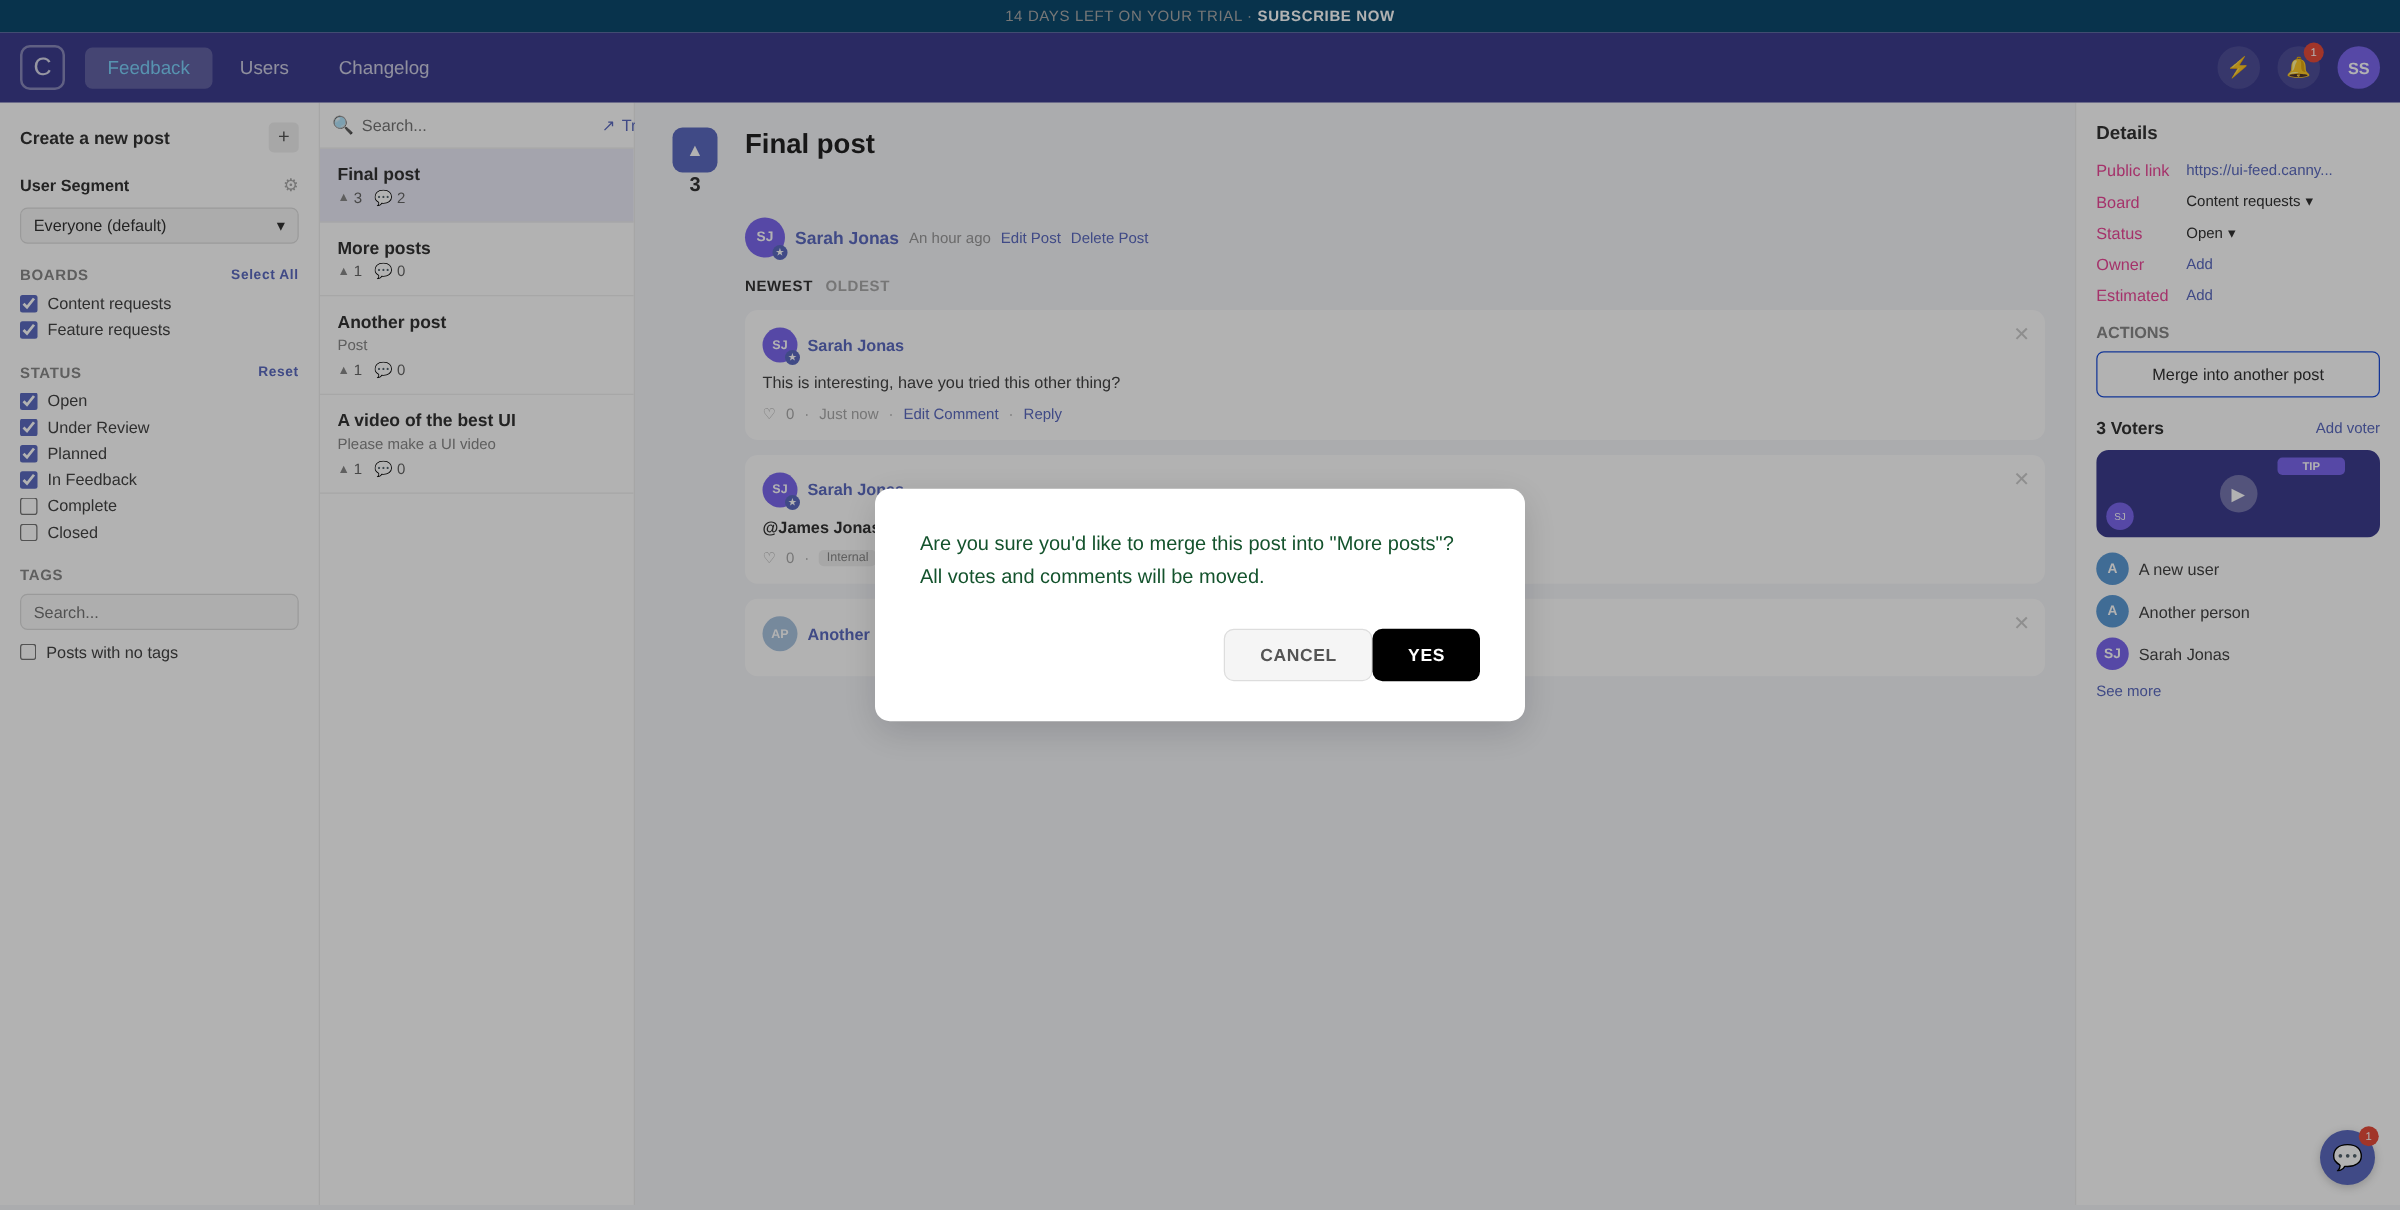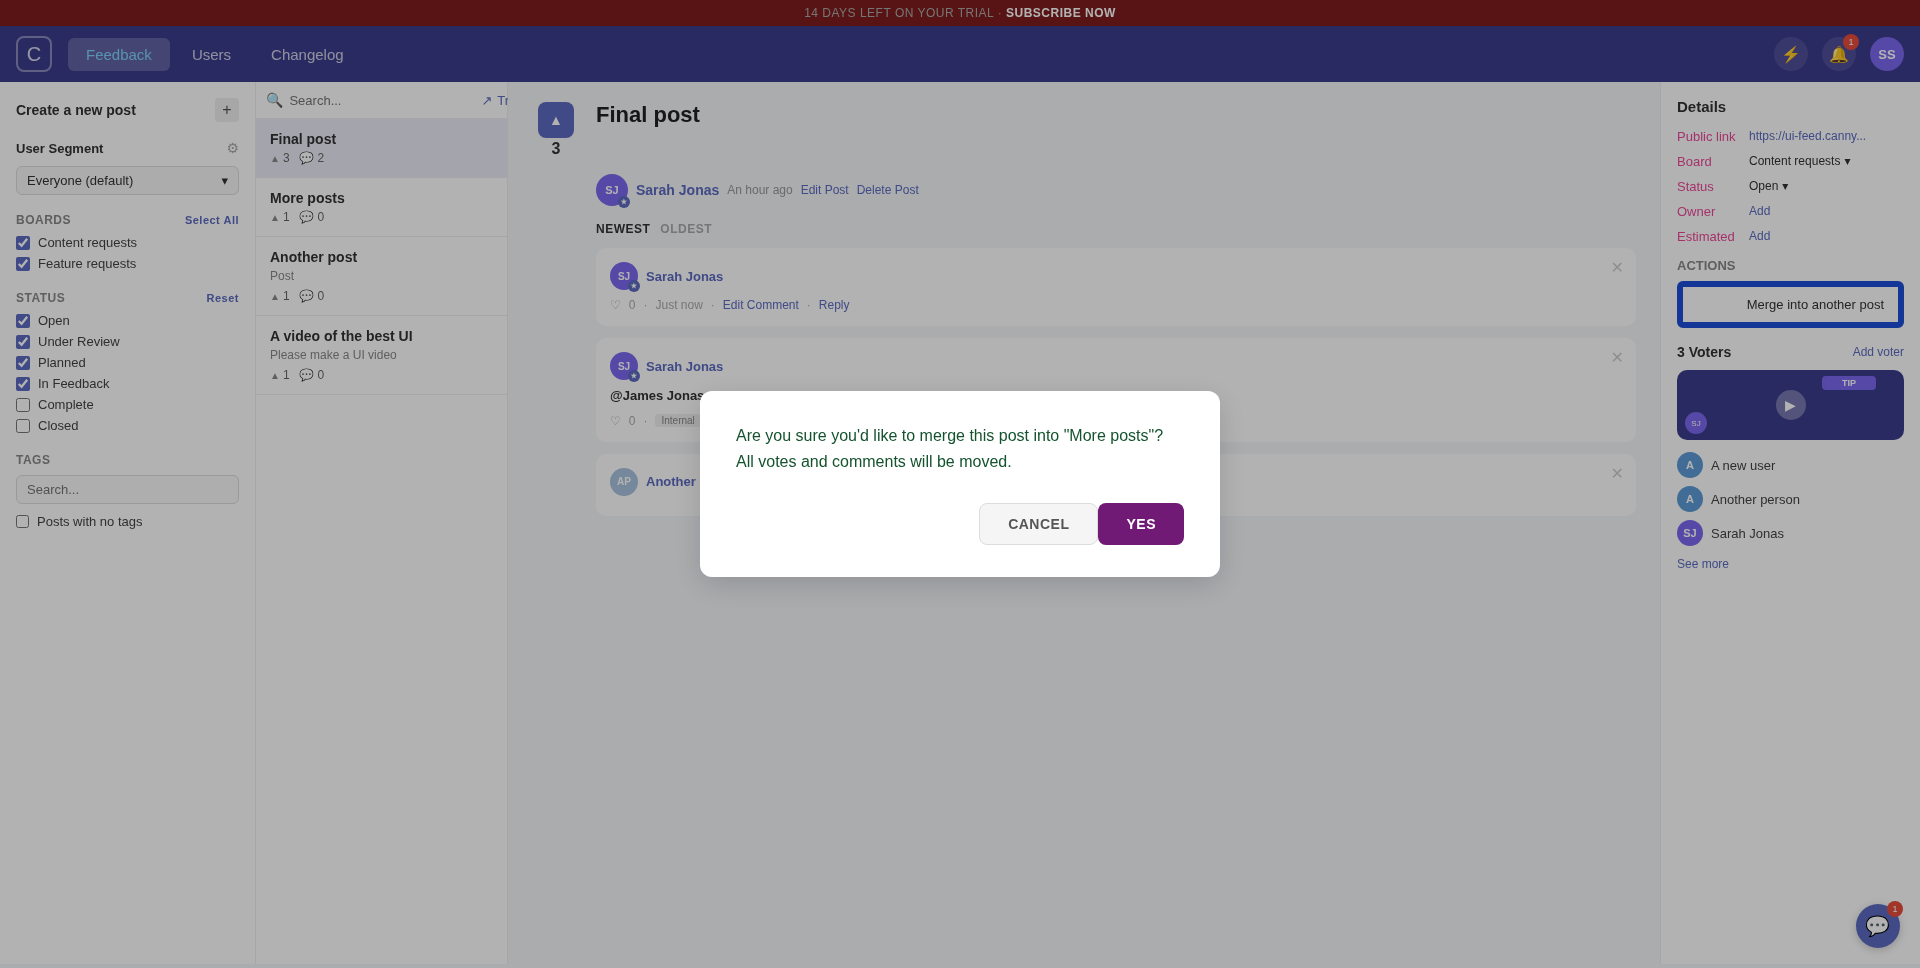--- a/index.html
+++ b/index.html
@@ -7,7 +7,7 @@
 
     
     .trial-banner {
-      background: #7f1d1d;
+      background: #0c4a6e;
       color: #aaa;
       text-align: center;
       font-size: 12px;

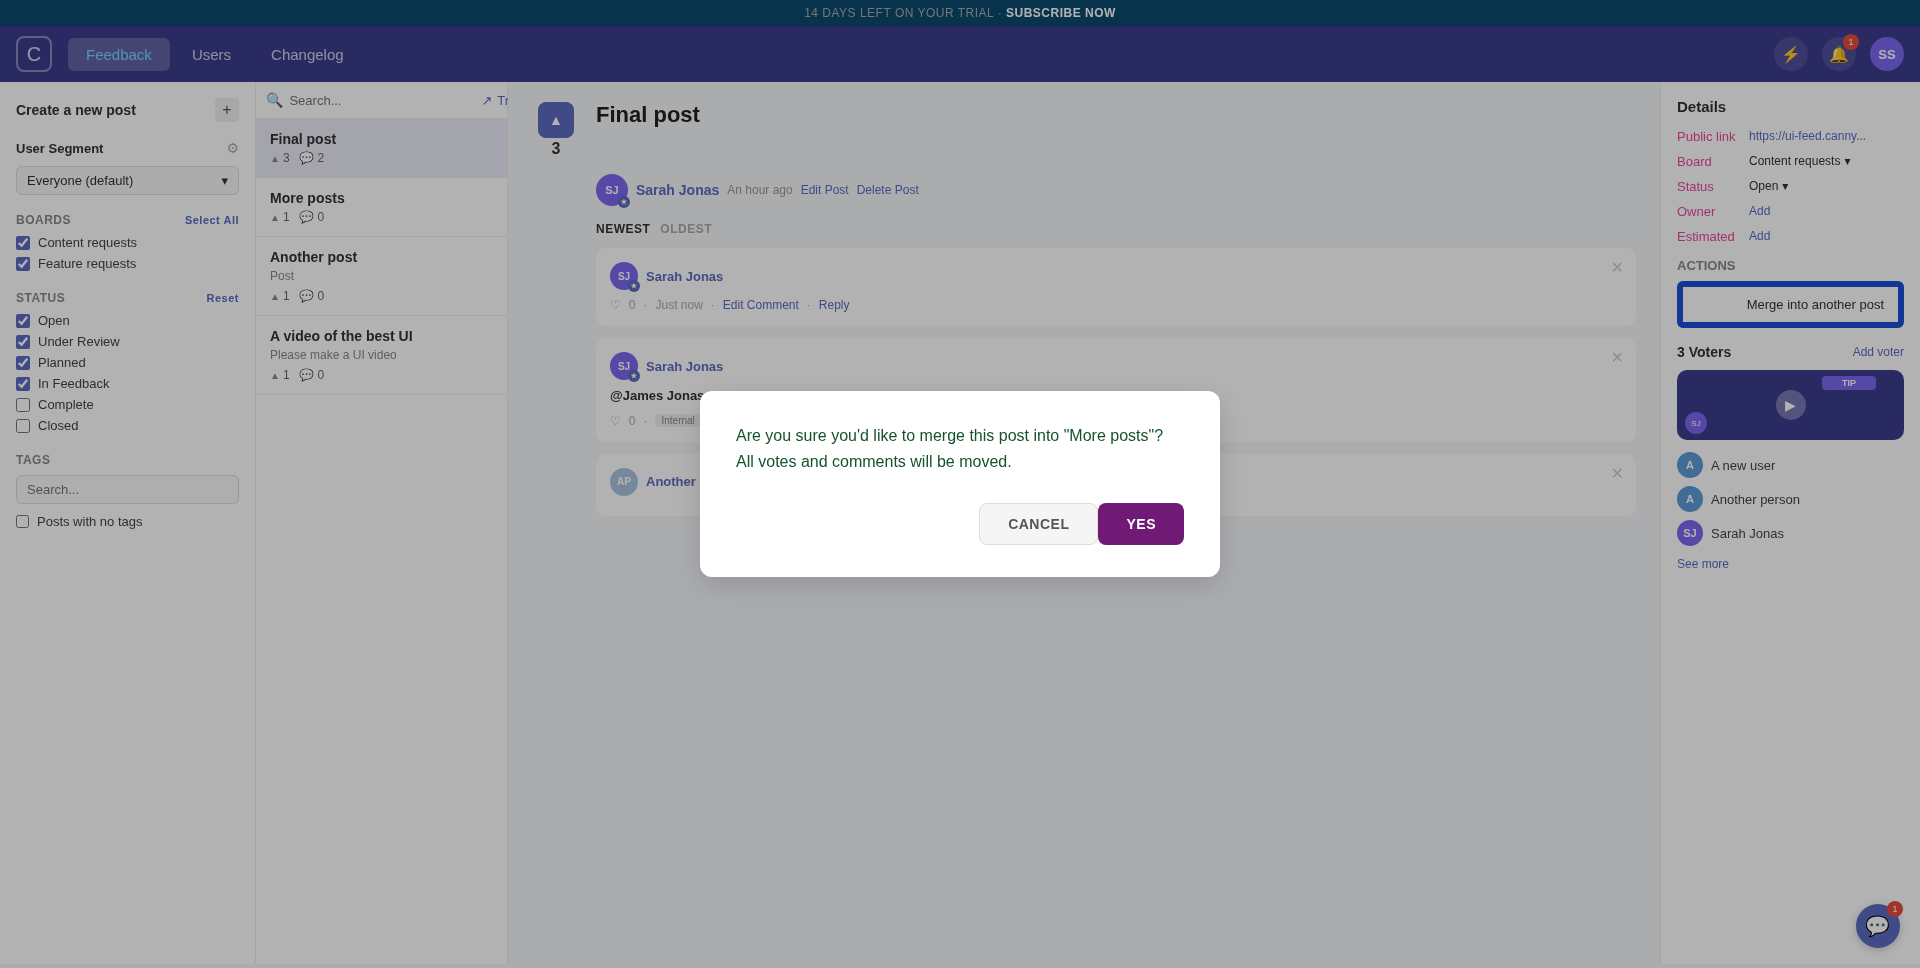--- a/index.html
+++ b/index.html
@@ -719,6 +719,7 @@
             </div>
             <span class="author-name" style="font-size:13px;">Sarah Jonas</span>
           </div>
+          <div class="comment-text">This is interesting, have you tried this other thing?</div>
           <div class="comment-actions">
             <span>♡</span>
             <span>0</span>

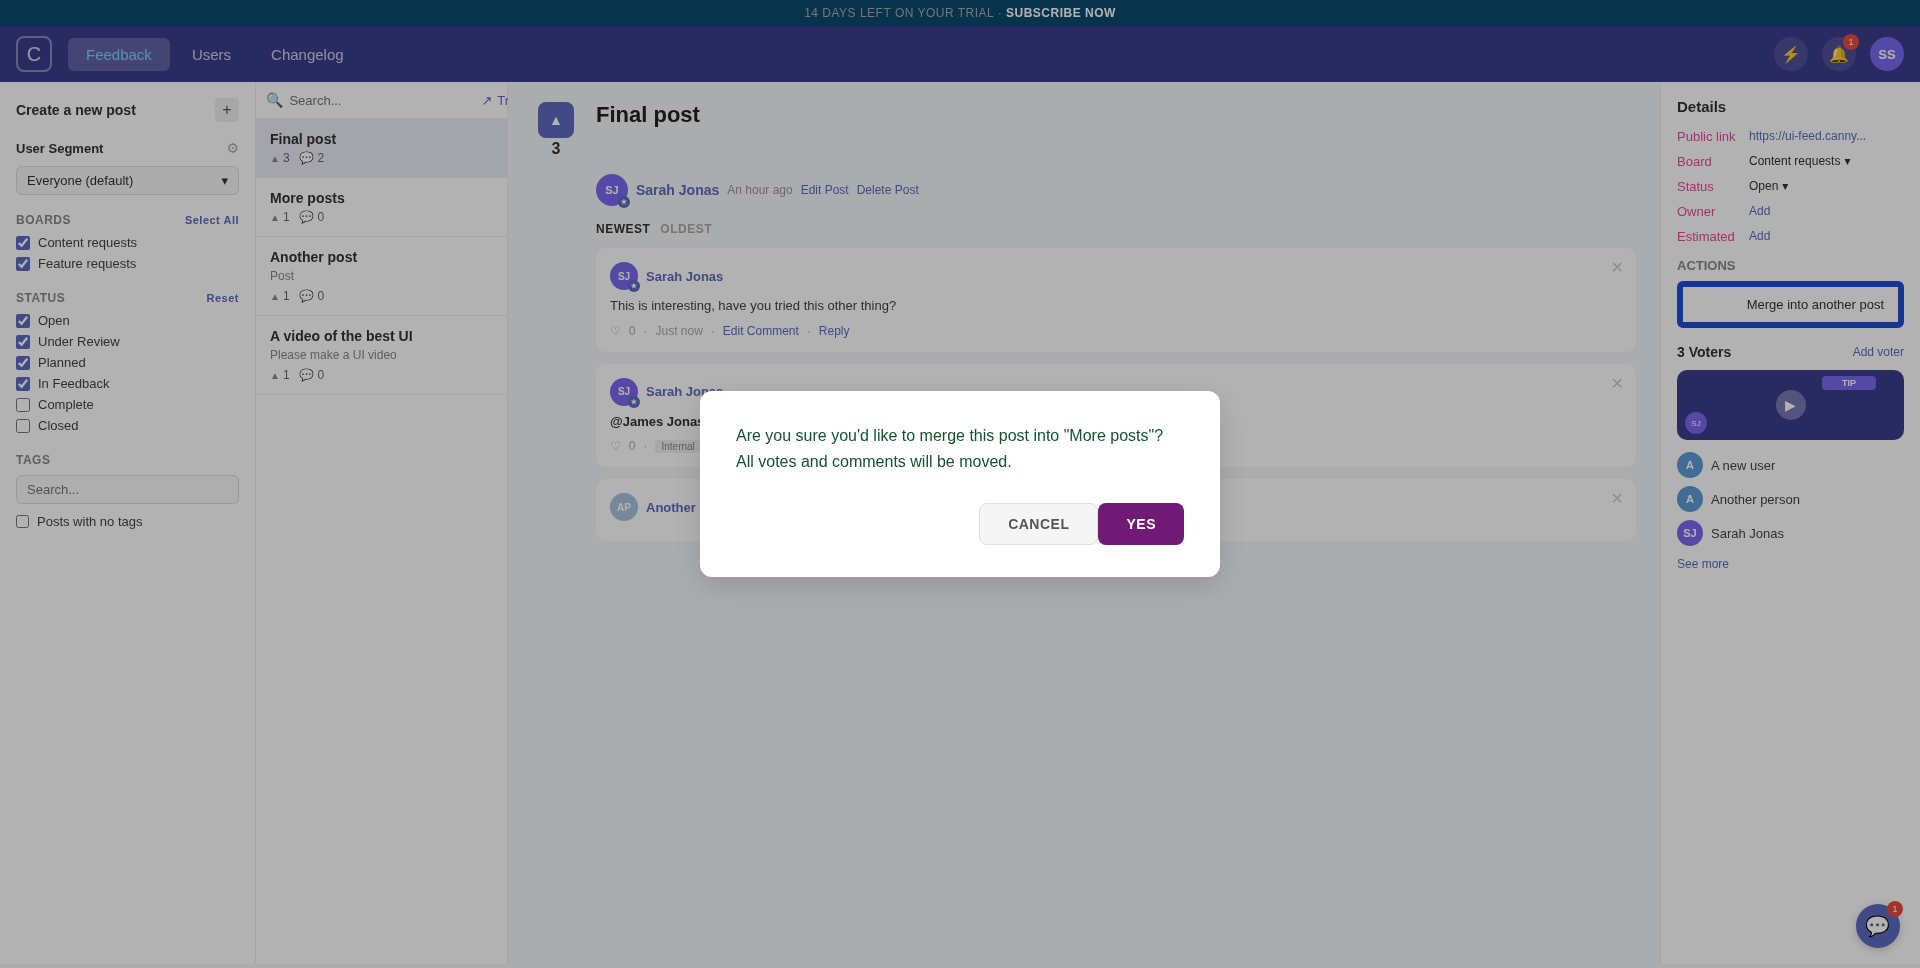--- a/index.html
+++ b/index.html
@@ -351,13 +351,13 @@
     .actions-title { font-size: 13px; font-weight: 700; color: #888; text-transform: uppercase; margin-bottom: 8px; }
     .merge-btn {
       width: 100%;
-      border: 6px solid #1d4ed8;
+      border: 1px solid #1d4ed8;
       border-radius: 6px;
       padding: 10px 14px;
       font-size: 13px;
       color: #333;
       background: #fff;
-      text-align: right;
+      text-align: center;
       cursor: pointer;
     }
 

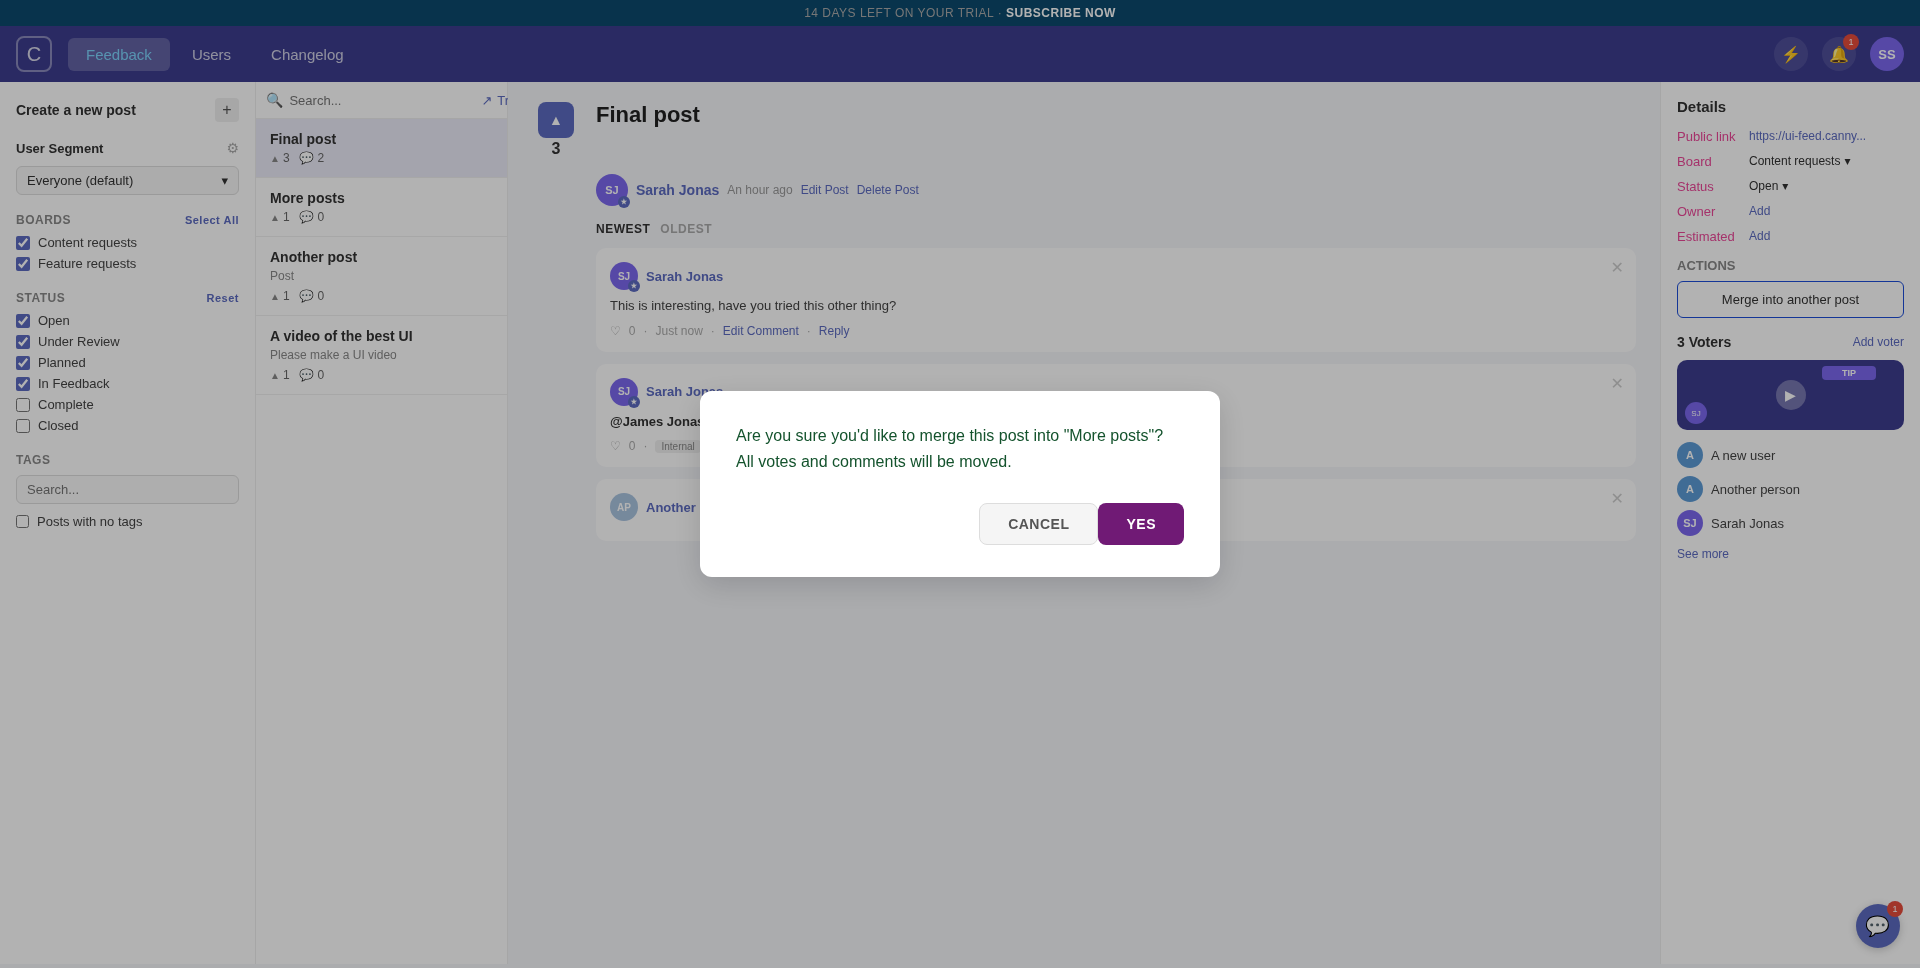--- a/index.html
+++ b/index.html
@@ -501,7 +501,7 @@
       padding: 12px 28px;
       border-radius: 8px;
       border: none;
-      background: #701a75;
+      background: #000000;
       font-size: 14px;
       font-weight: 700;
       color: #fff;

